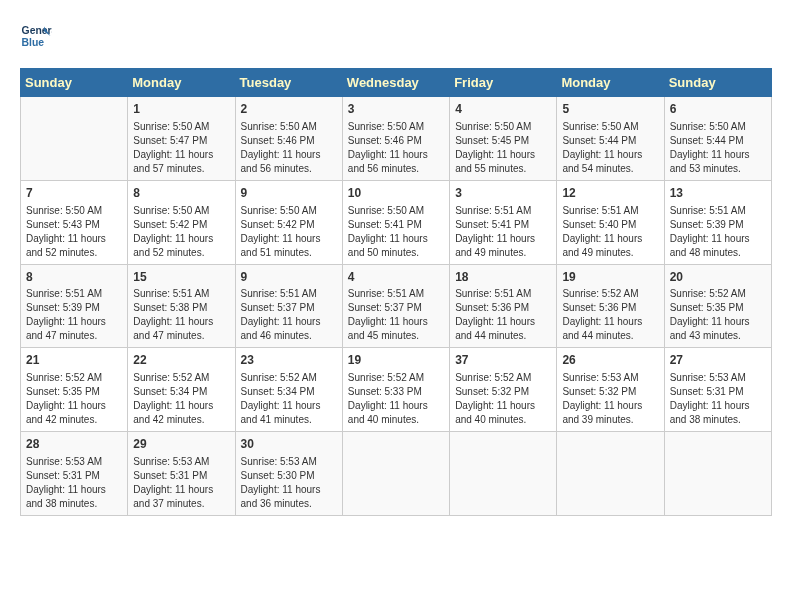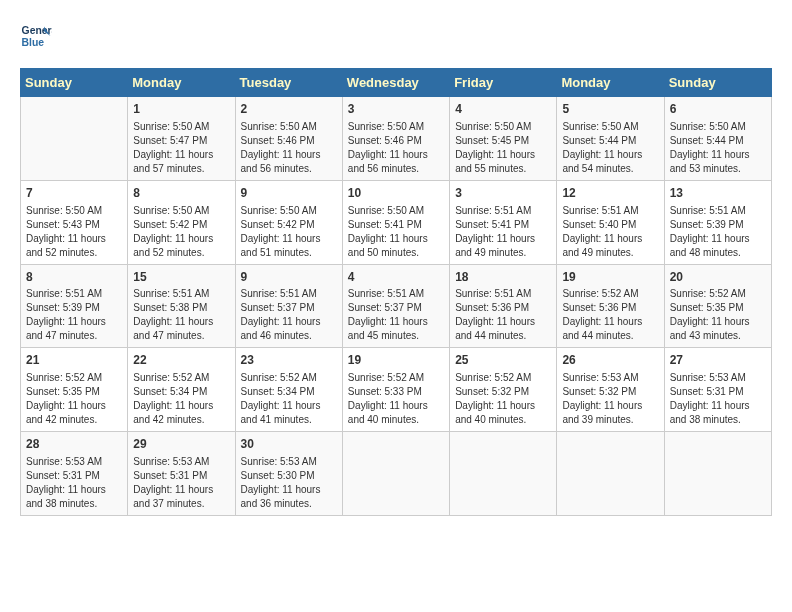--- a/index.html
+++ b/index.html
@@ -284,7 +284,7 @@
 and 40 minutes.</div>
         </td>
         <td>
-          <span class="day-num">25</span>
+          <span class="day-num">37</span>
           <div class="cell-text" style="white-space: pre-line;">Sunrise: 5:52 AM
 Sunset: 5:32 PM
 Daylight: 11 hours

